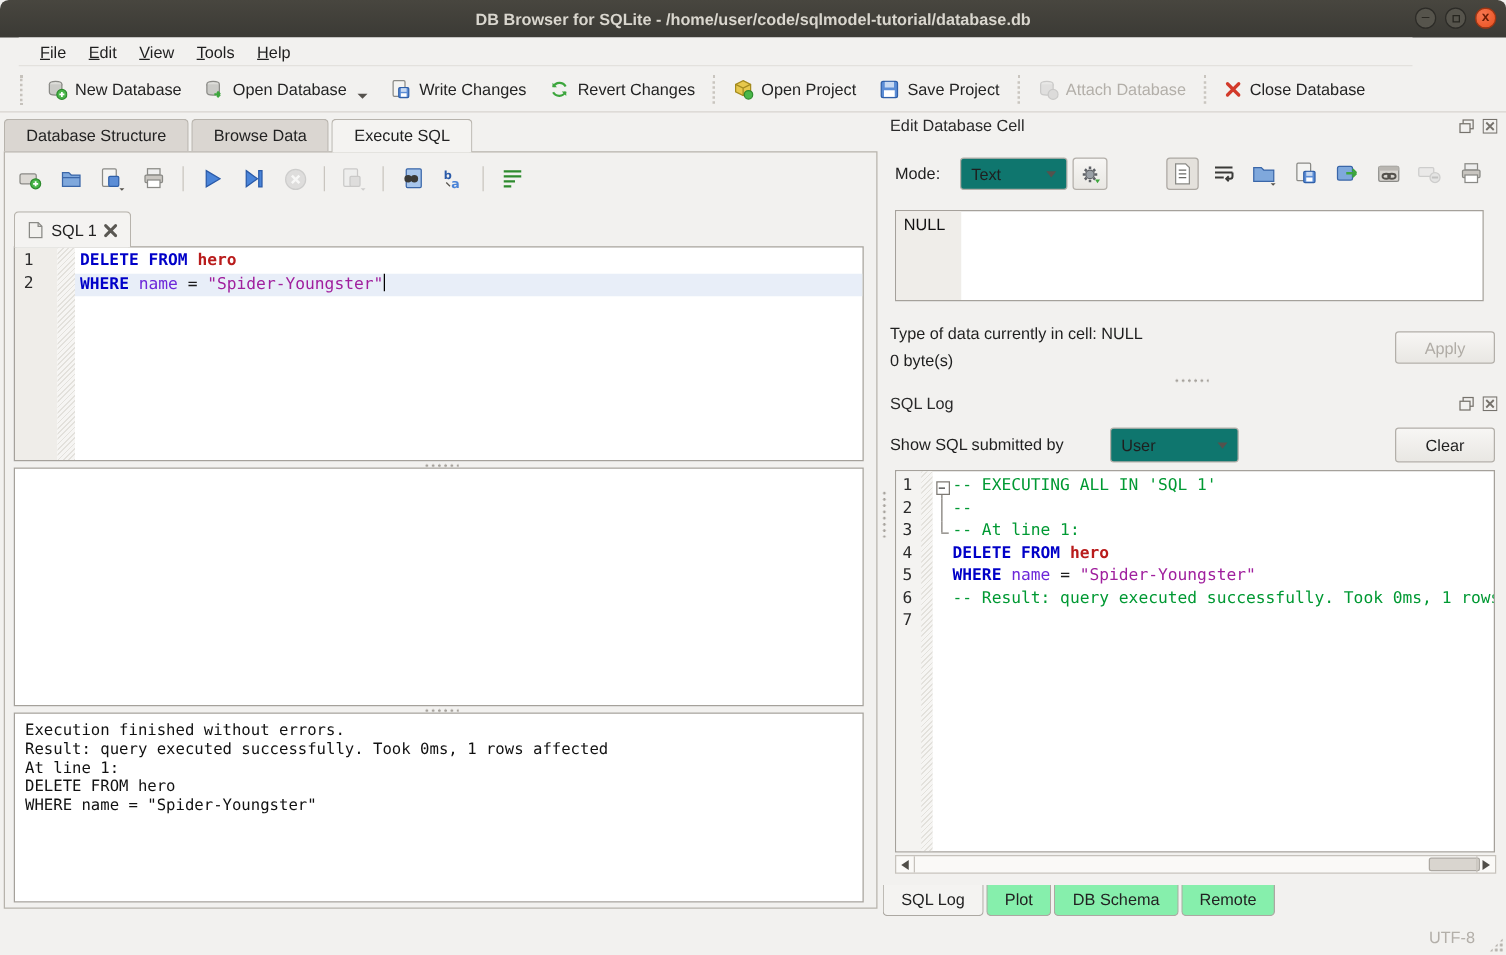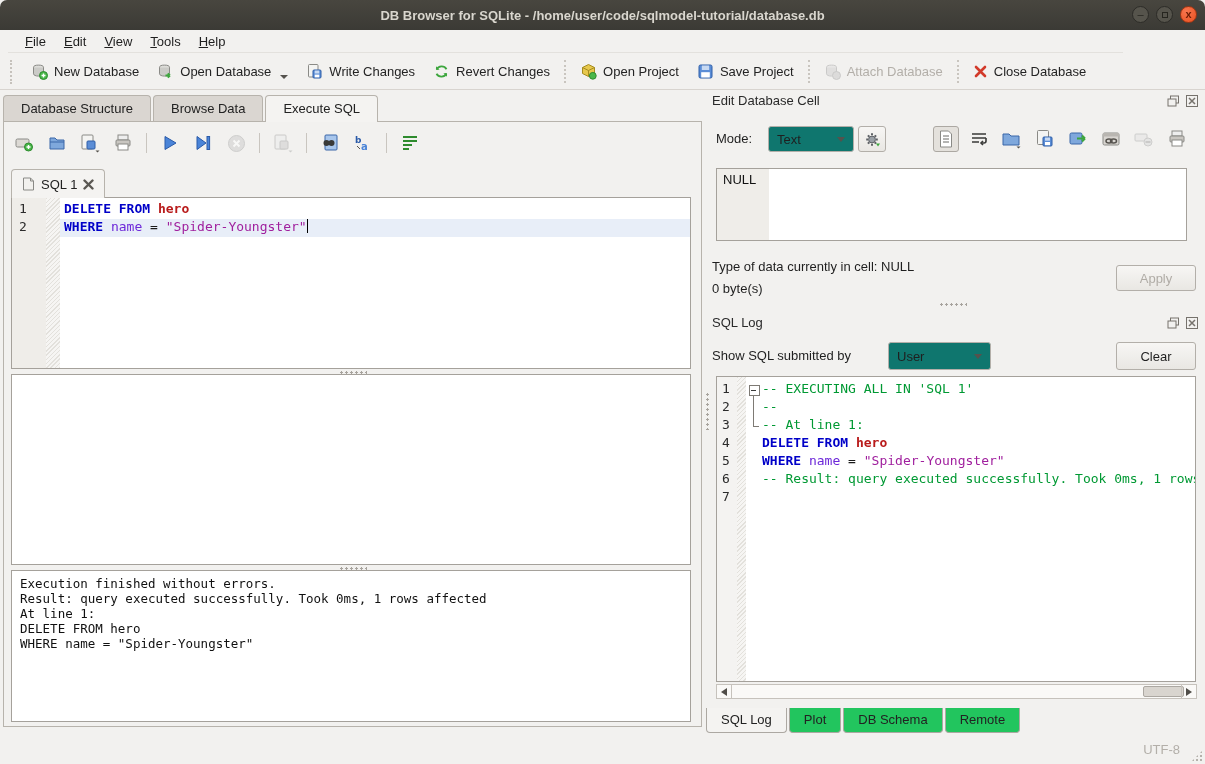--- a/index.html
+++ b/index.html
@@ -18,7 +18,7 @@
   .winbtn.close { background:radial-gradient(circle at 35% 30%, #F8764F, #E9501F); border-color:#9E3513; color:#6B1C05; font-weight:bold; }
 
   
-  .menubar { position:absolute; left:8px; top:30px; width:1115px; height:23px; background:#F2F1EF;
+  .menubar { position:absolute; left:15px; top:30px; width:1115px; height:23px; background:#F2F1EF;
     display:flex; align-items:center; padding-left:8px; border-bottom:1px solid #E3E1DD; }
   .menu-item { display:inline-block; padding:2px 9px; font-size:13px; color:#1F1F1F; }
   .menu-item::first-letter { text-decoration:underline; }

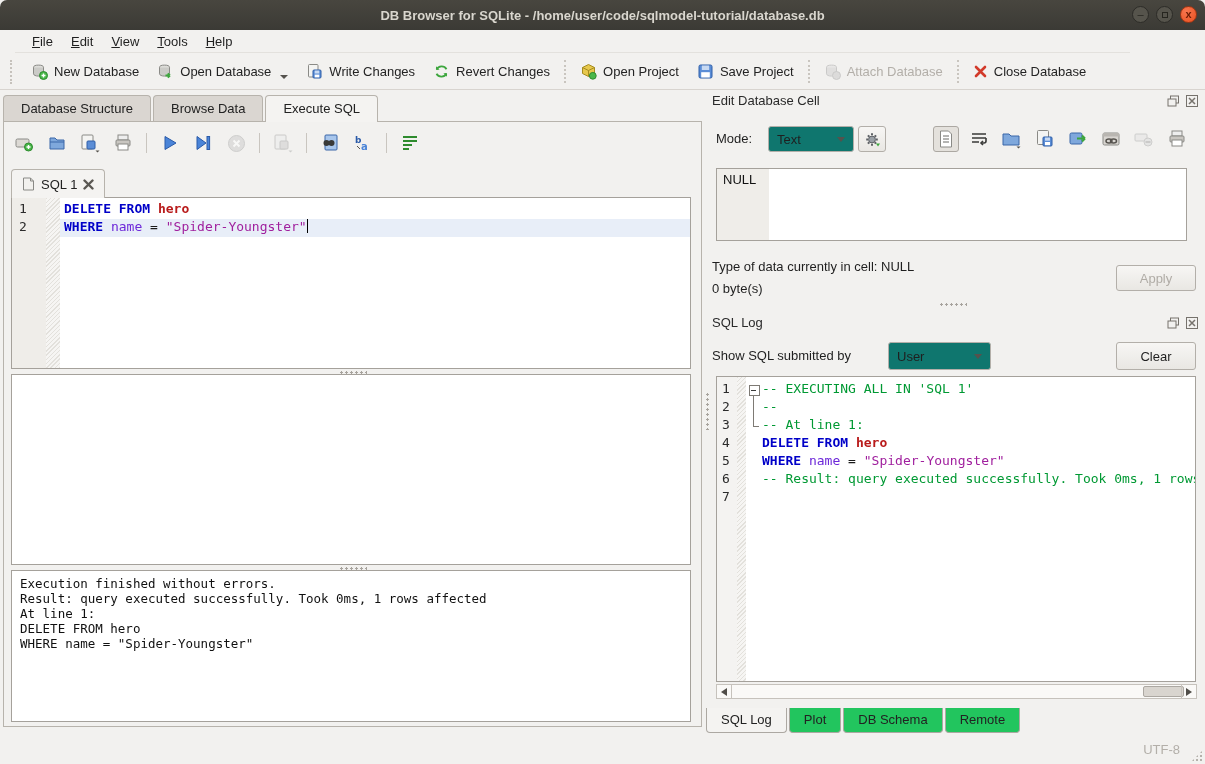--- a/index.html
+++ b/index.html
@@ -25,7 +25,7 @@
 
   
   .toolbar { position:absolute; left:0; top:54px; width:1205px; height:36px; background:#F2F1EF;
-    display:flex; align-items:center; padding-left:10px; border-bottom:1px solid #D8D4CF; }
+    display:flex; align-items:center; padding-left:16px; border-bottom:1px solid #D8D4CF; }
   .toolbar::before { content:""; width:2px; height:24px; border-left:2px dotted #C6C2BC; margin-right:8px; }
   .tbtn { display:flex; align-items:center; gap:6px; padding:5px 9px; font-size:13px; color:#242424; }
   .tbtn.disabled { color:#B3AFA9; }

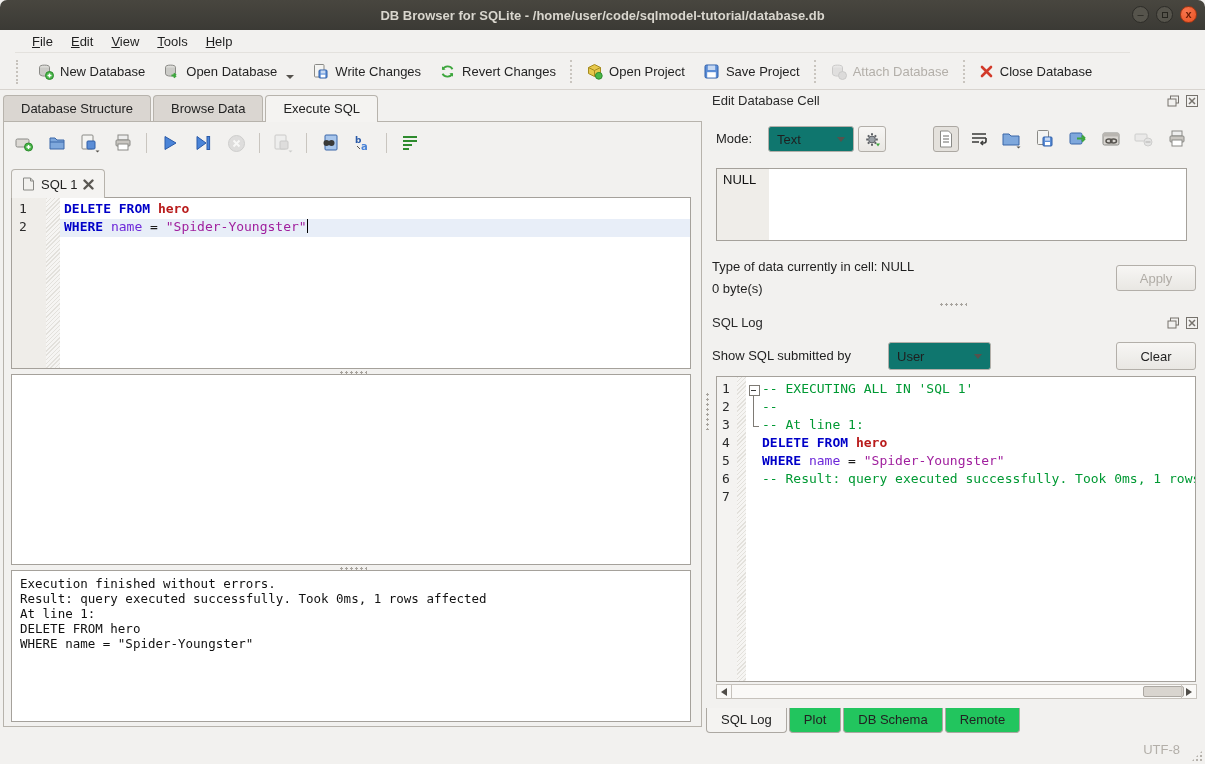--- a/index.html
+++ b/index.html
@@ -136,7 +136,7 @@
     border:1px solid #ACA8A2; border-radius:2px; }
 
   .bottom-tabs { position:absolute; left:706px; top:708px; display:flex; }
-  .btab { height:25px; line-height:24px; padding:0 14px; font-size:13px; background:#22c55e; color:#222;
+  .btab { height:25px; line-height:24px; padding:0 14px; font-size:13px; background:#86efac; color:#222;
     border:1px solid #ACA8A2; border-top:none; border-radius:0 0 4px 4px; margin-right:2px; }
   .btab.active { background:#F4F3F1; position:relative; z-index:2; }
 

